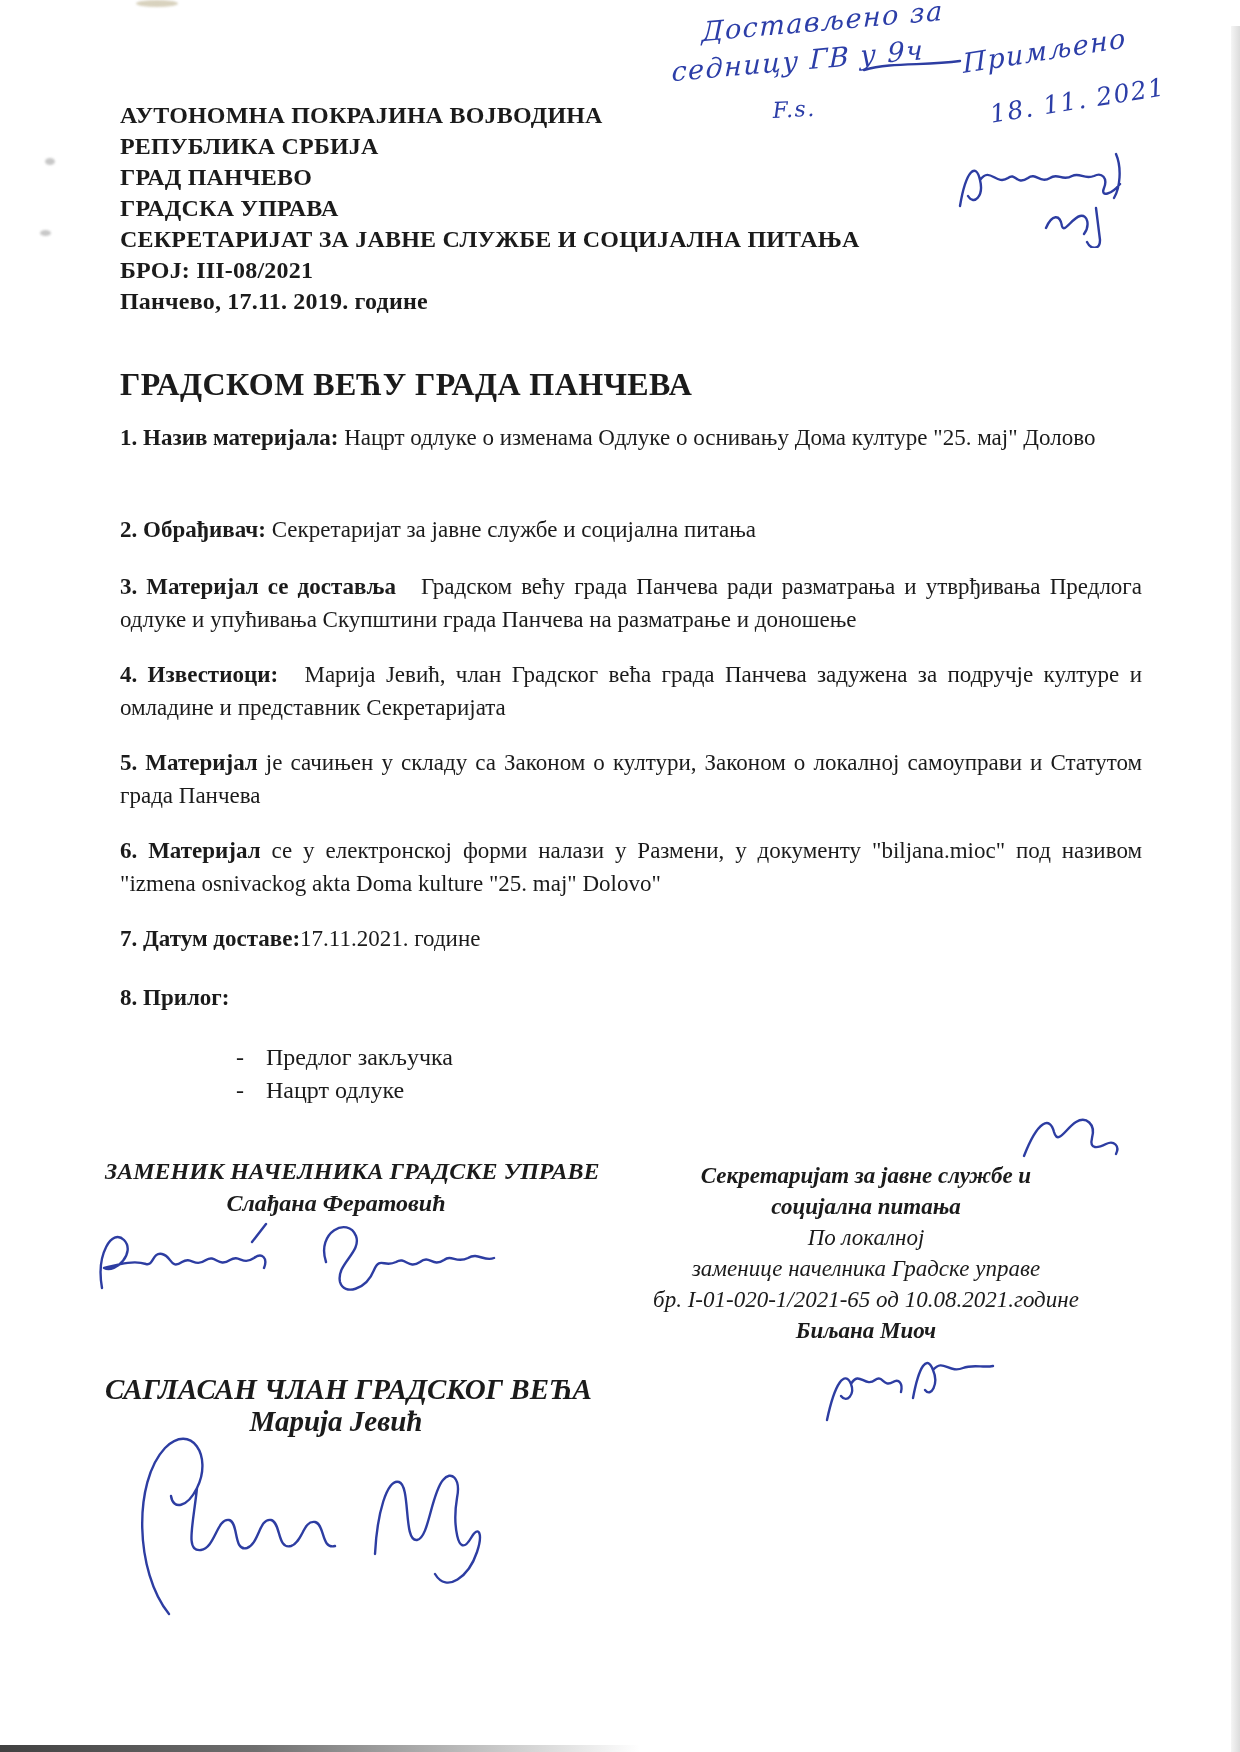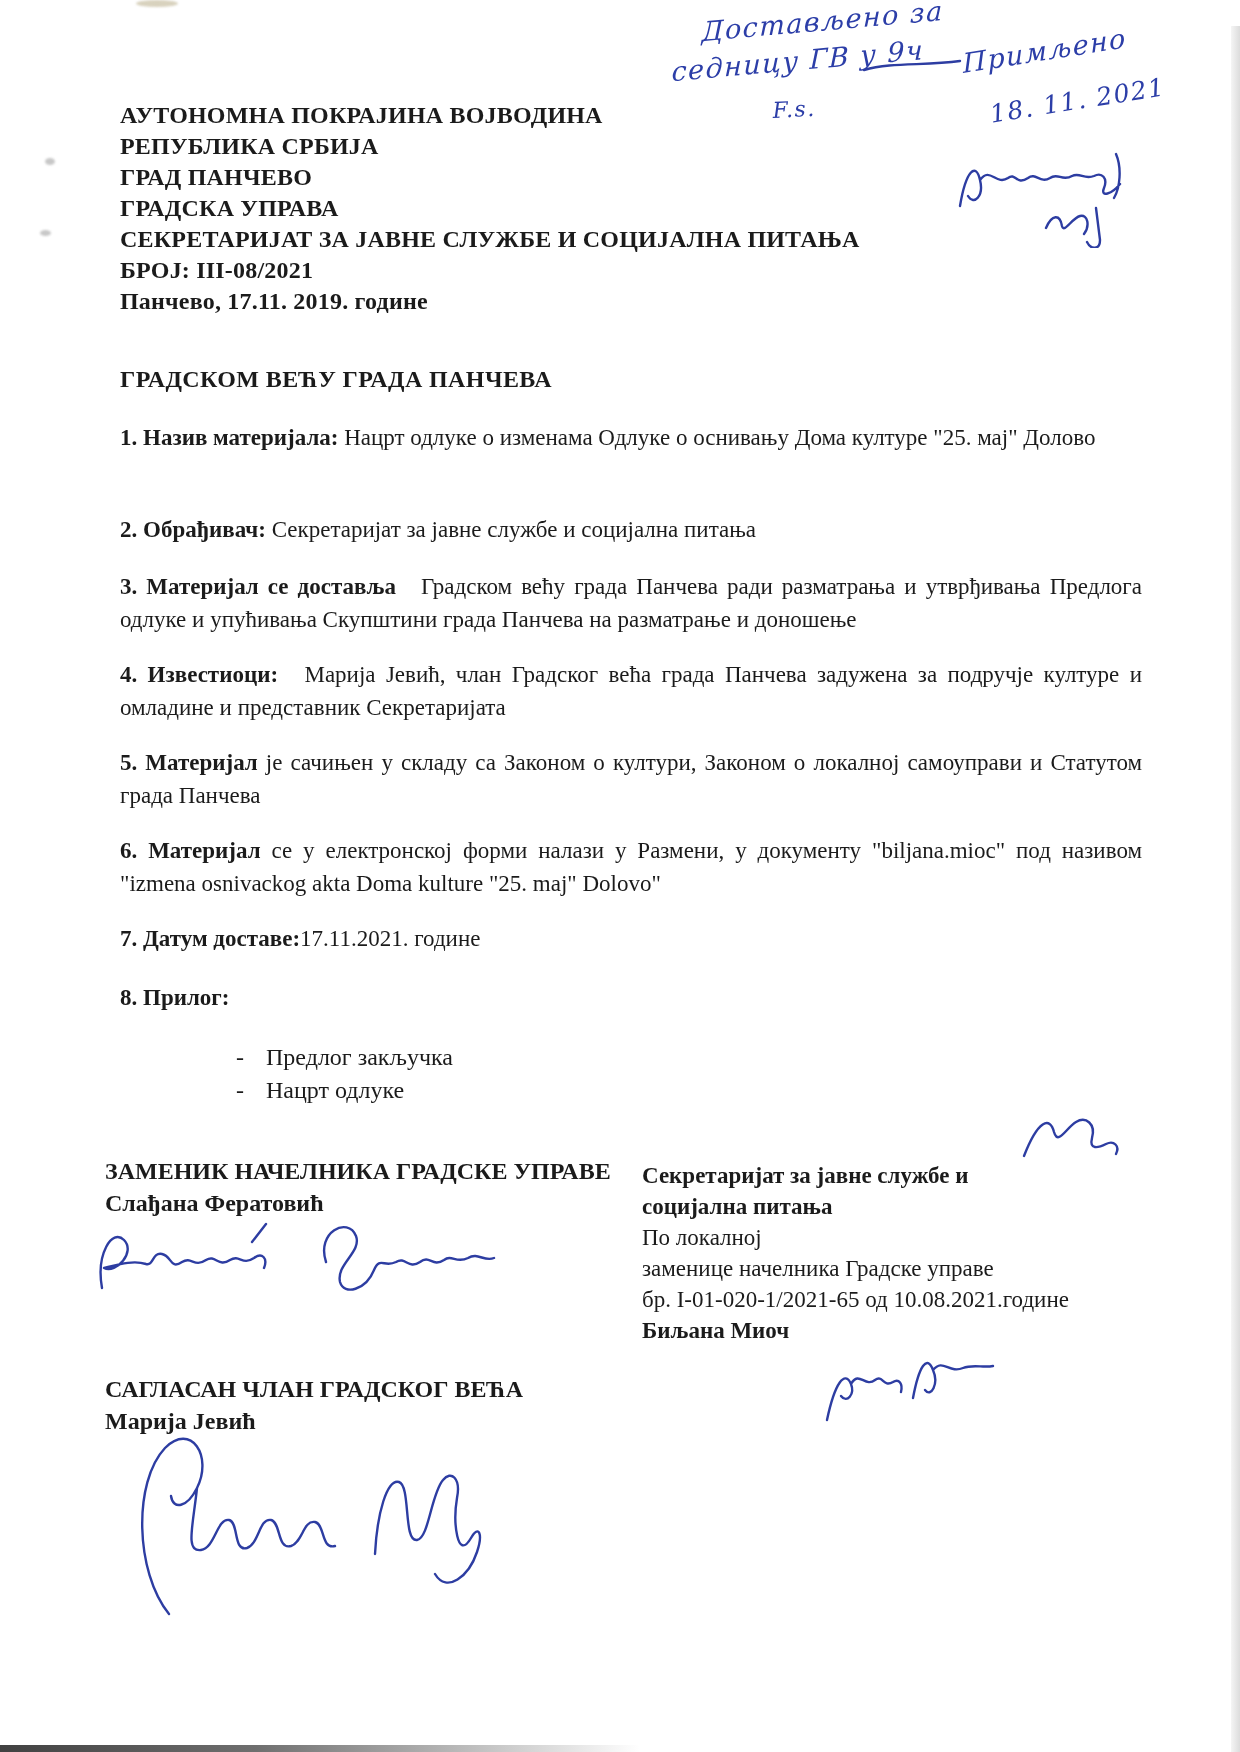--- a/index.html
+++ b/index.html
@@ -10,7 +10,7 @@
   
   .hdr{position:absolute;left:120px;top:100px;font-weight:bold;font-size:24px;line-height:31px;letter-spacing:.2px;}
   .hdr div{white-space:nowrap;}
-  .addressee{position:absolute;left:120px;top:366px;font-weight:bold;font-size:24px;letter-spacing:.4px;white-space:nowrap;}
+  .addressee{position:absolute;left:120px;top:366px;font-weight:bold;font-size:32px;letter-spacing:.4px;white-space:nowrap;}
   .item{position:absolute;left:120px;width:1022px;font-size:23px;line-height:33px;text-align:justify;}
   .item .lbl{font-weight:bold;}
   .item .txt.gap{padding-left:16px;}

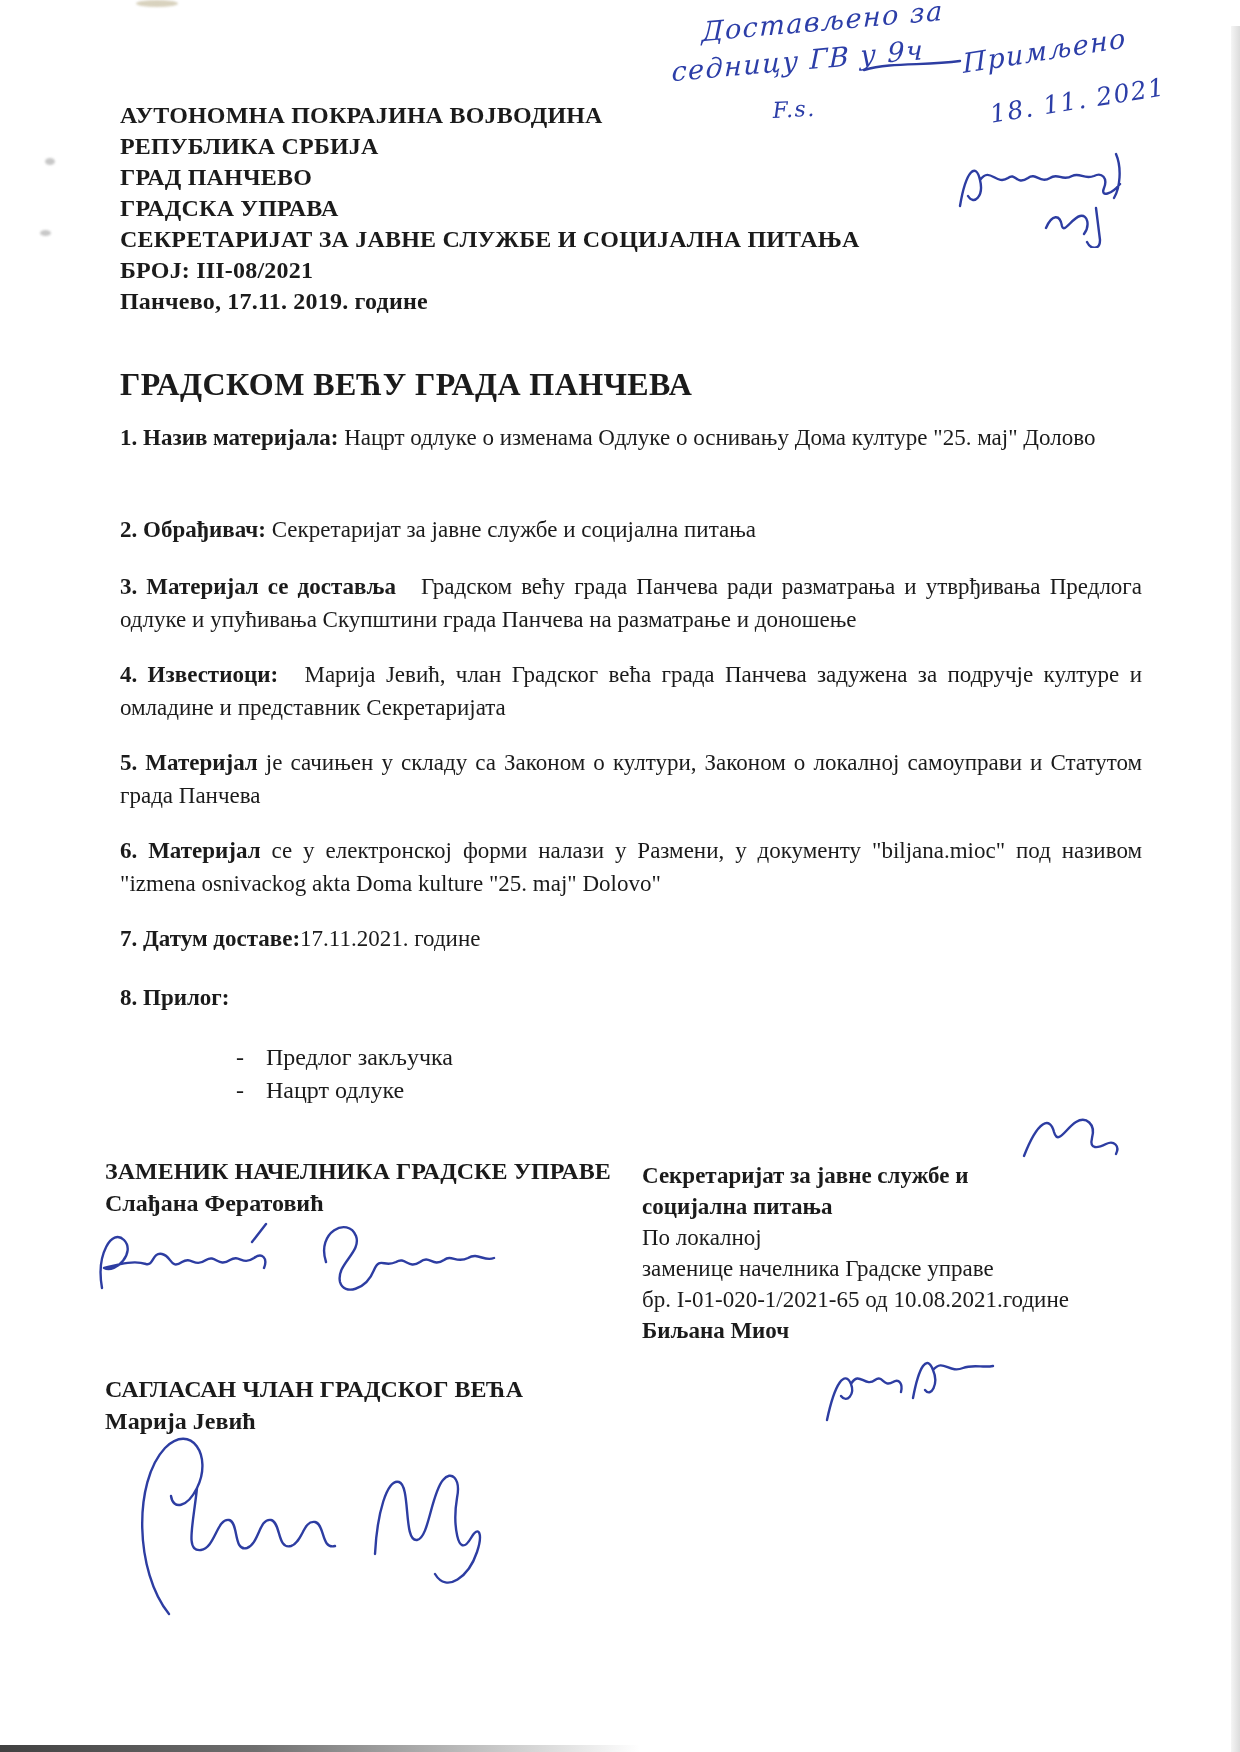--- a/index.html
+++ b/index.html
@@ -16,7 +16,7 @@
   .item .txt.gap{padding-left:16px;}
   .attach-row{position:absolute;left:236px;font-size:24px;line-height:33px;white-space:nowrap;margin-top:28px;}
   .attach-row .dash{display:inline-block;width:30px;}
-  .sig-block{position:absolute;font-size:23px;line-height:31px;}
+  .sig-block{position:absolute;text-align:center;font-size:23px;line-height:31px;font-style:italic;}
   .sig-block .b{font-weight:bold;}
   .sig-block div{white-space:nowrap;}
   

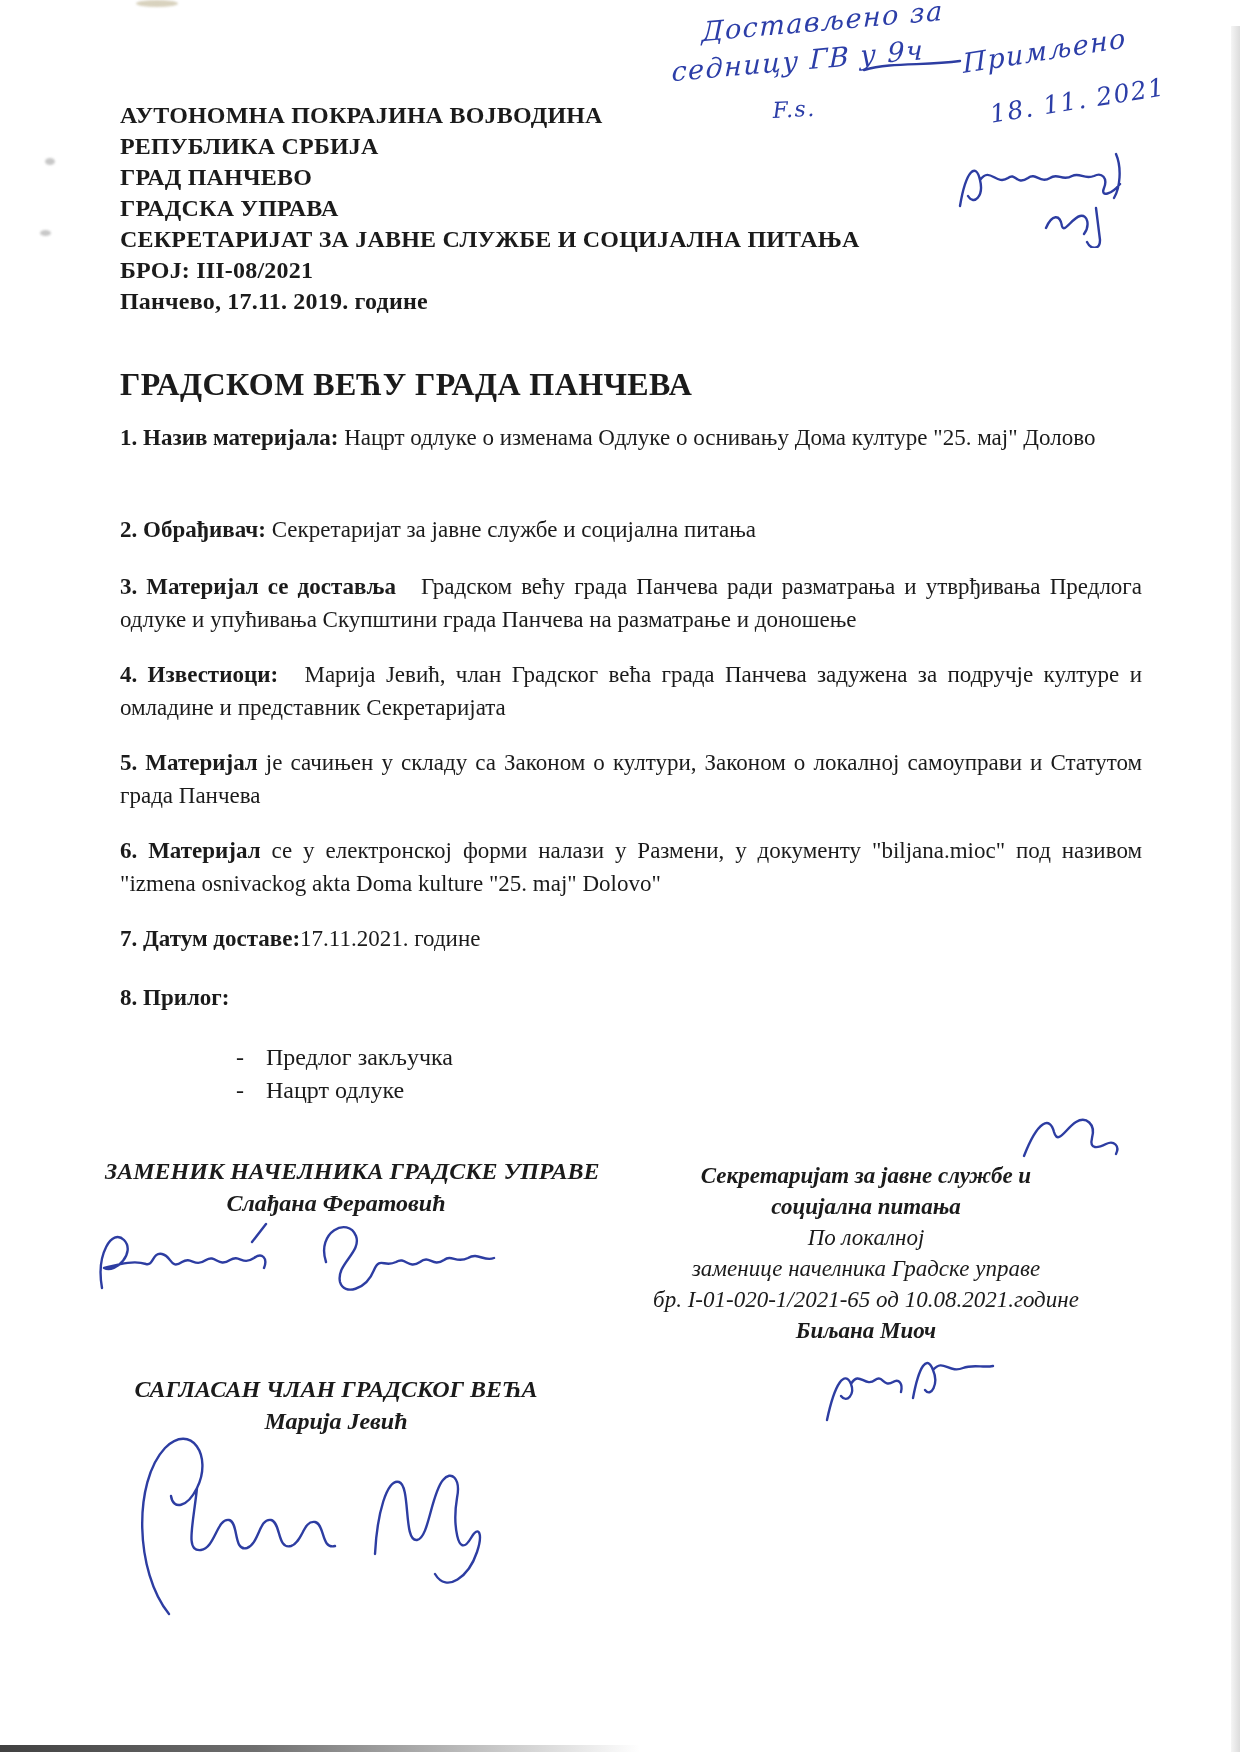--- a/index.html
+++ b/index.html
@@ -112,7 +112,7 @@
     <div class="b">Биљана Миоч</div>
   </div>
 
-  <div class="sig-block" style="left:105px;top:1373px;width:462px;font-size:24px;line-height:32px;">
+  <div class="sig-block" style="left:105px;top:1373px;width:462px;font-size:29px;line-height:32px;">
     <div class="b">САГЛАСАН ЧЛАН  ГРАДСКОГ ВЕЋА</div>
     <div class="b">Марија Јевић</div>
   </div>

